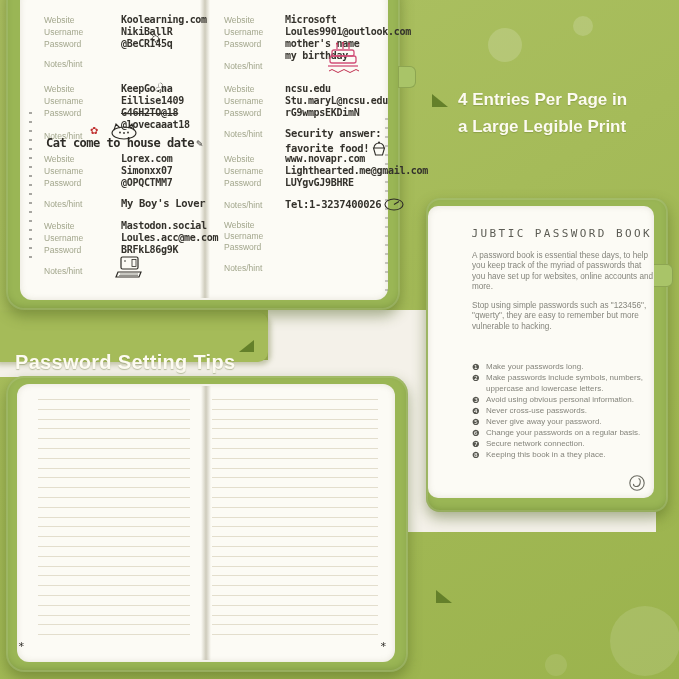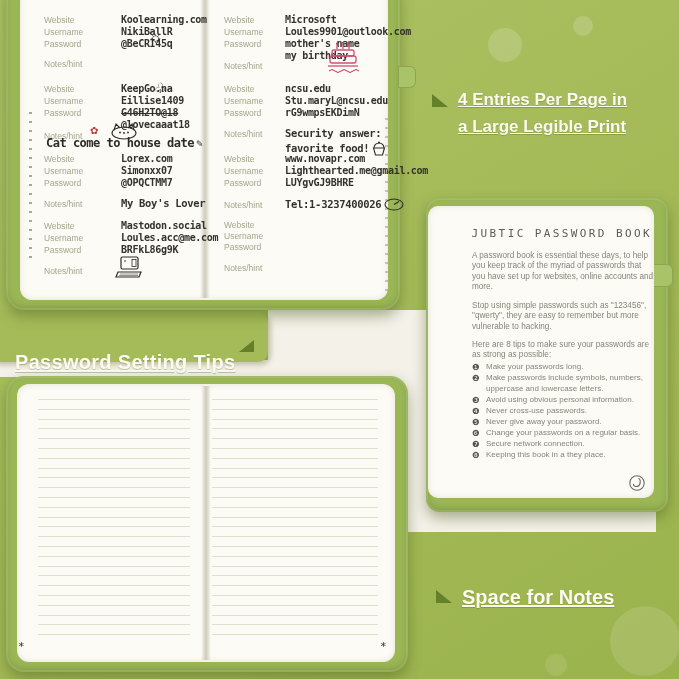--- a/index.html
+++ b/index.html
@@ -39,7 +39,7 @@
     background:repeating-linear-gradient(180deg,rgba(40,40,35,.4) 0 2px,transparent 2px 9px);}
   
   .callout{position:absolute;color:#fdfbf1;font-weight:bold;white-space:nowrap;
-    text-shadow:0 1px 1px rgba(90,105,40,.35);text-decoration:underline;}
+    text-shadow:0 1px 1px rgba(90,105,40,.35);}
   .tri-bl{position:absolute;width:0;height:0;border-bottom:13px solid #64802a;border-right:16px solid transparent;}
   .tri-br{position:absolute;width:0;height:0;border-bottom:12px solid #64802a;border-left:15px solid transparent;}
   .ribbon{position:absolute;background:#a5bb59;border-radius:0 10px 10px 0;

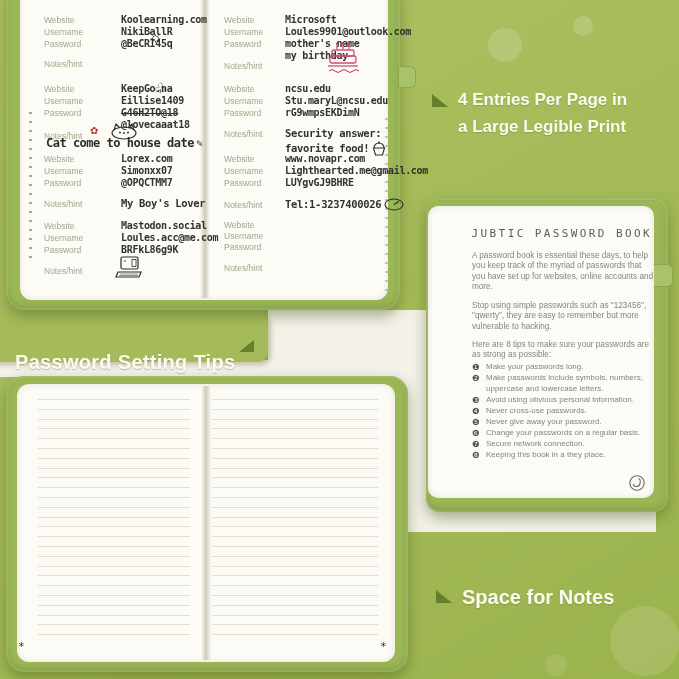--- a/index.html
+++ b/index.html
@@ -76,7 +76,6 @@
   <div class="tp-title" style="left:462px;top:227px;width:190px;">JUBTIC PASSWORD BOOK</div>
   <div class="tp-text" style="left:472px;top:251px;">A password book is essential these days, to help you keep track of the myriad of passwords that you have set up for websites, online accounts and more.</div>
   <div class="tp-text" style="left:472px;top:301px;">Stop using simple passwords such as "123456", "qwerty", they are easy to remember but more vulnerable to hacking.</div>
-  <div class="tp-text" style="left:472px;top:340px;">Here are 8 tips to make sure your passwords are as strong as possible:</div>
 
   <div class="tips-list" style="left:472px;top:362px;">
     <div class="tip-row">

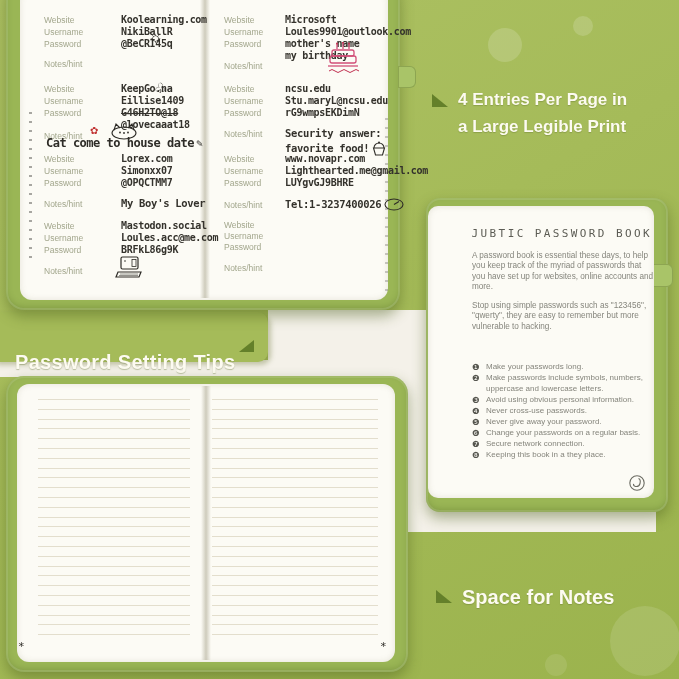--- a/index.html
+++ b/index.html
@@ -333,7 +333,6 @@
   <div class="callout" style="left:458px;top:117px;font-size:17px;">a Large Legible Print</div>
 
   <div class="tri-bl" style="left:436px;top:590px;"></div>
-  <div class="callout" style="left:462px;top:586px;font-size:20px;">Space for Notes</div>
 
 <div class="rule" style="left: 38px; top: 399px; width: 152px;"></div>
     <div class="rule" style="left: 38px; top: 408.8px; width: 152px;"></div>

